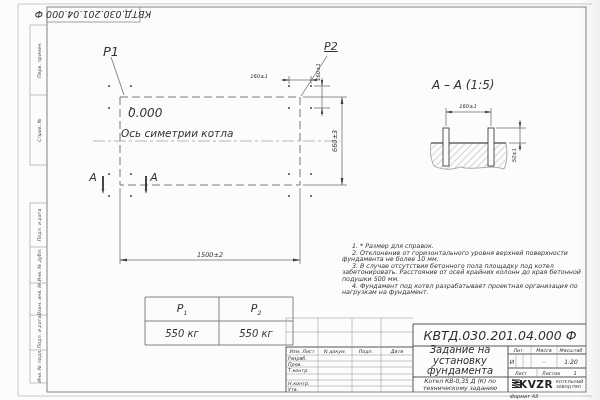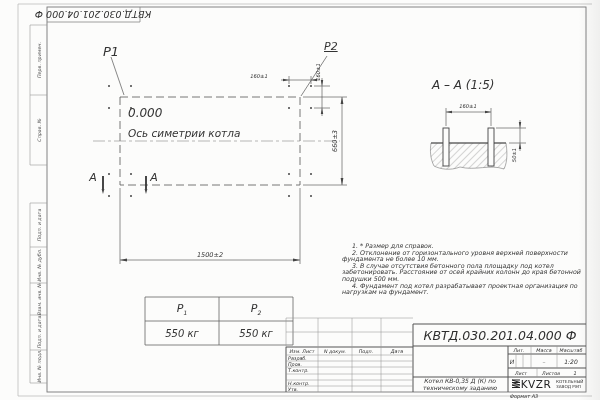--- a/index.html
+++ b/index.html
@@ -134,7 +134,7 @@
   <div class="txt" style="left:103px;top:44px;font-size:13px;">P1</div>
   <div class="txt" style="left:324px;top:40px;font-size:11px;text-decoration:underline;">P2</div>
   <div class="txt" style="left:128px;top:106px;font-size:12px;">0.000</div>
-  <div class="txt" style="left:128px;top:127px;font-size:10.5px;">Ось симетрии котла</div>
+  <div class="txt" style="left:121px;top:127px;font-size:10.5px;">Ось симетрии котла</div>
   <div class="txt ctr" style="left:93px;top:177px;font-size:11px;">А</div>
   <div class="txt ctr" style="left:154px;top:177px;font-size:11px;">А</div>
 

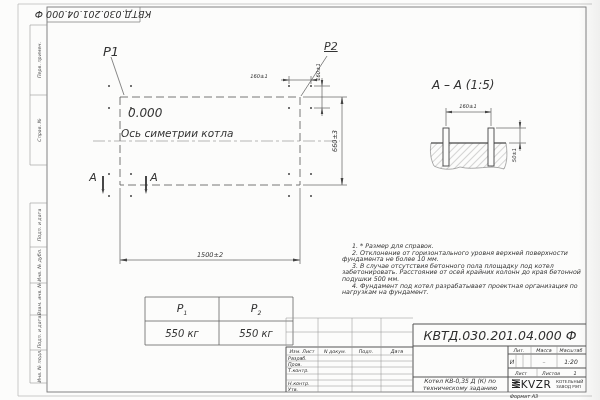--- a/index.html
+++ b/index.html
@@ -158,6 +158,11 @@
 
   <div class="txt ctr tb" style="left:500px;top:335px;font-size:12.5px;">КВТД.030.201.04.000  Ф</div>
 
+  <div class="txt ctr tb center-text" style="left:460px;top:361px;font-size:10px;line-height:10.5px;">
+    <div>Задание на</div>
+    <div>установку</div>
+    <div>фундамента</div>
+  </div>
 
   <div class="txt ctr tb center-text" style="left:460px;top:384px;font-size:6px;line-height:6.5px;">
     <div>Котел КВ-0,35 Д (К) по</div>

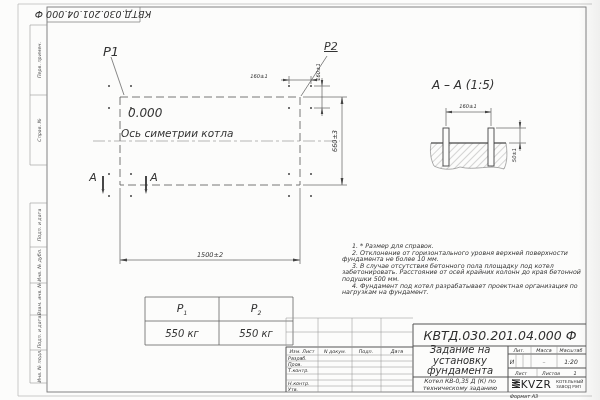--- a/index.html
+++ b/index.html
@@ -17,7 +17,7 @@
   .tb{font-style:italic;color:#2e2e2e;}
   .small{font-size:4.8px;}
   .center-text{text-align:center;}
-  .logo-word{font-style:normal;font-weight:normal;font-size:10.5px;color:#222;letter-spacing:.5px;}
+  .logo-word{font-style:normal;font-weight:bold;font-size:10.5px;color:#222;letter-spacing:.5px;}
   .company{font-style:normal;font-size:4.2px;color:#333;line-height:5px;}
   .paper-shade{position:absolute;right:0;top:0;width:22px;height:400px;
                background:linear-gradient(to right,rgba(0,0,0,0),rgba(0,0,0,0.05));}

